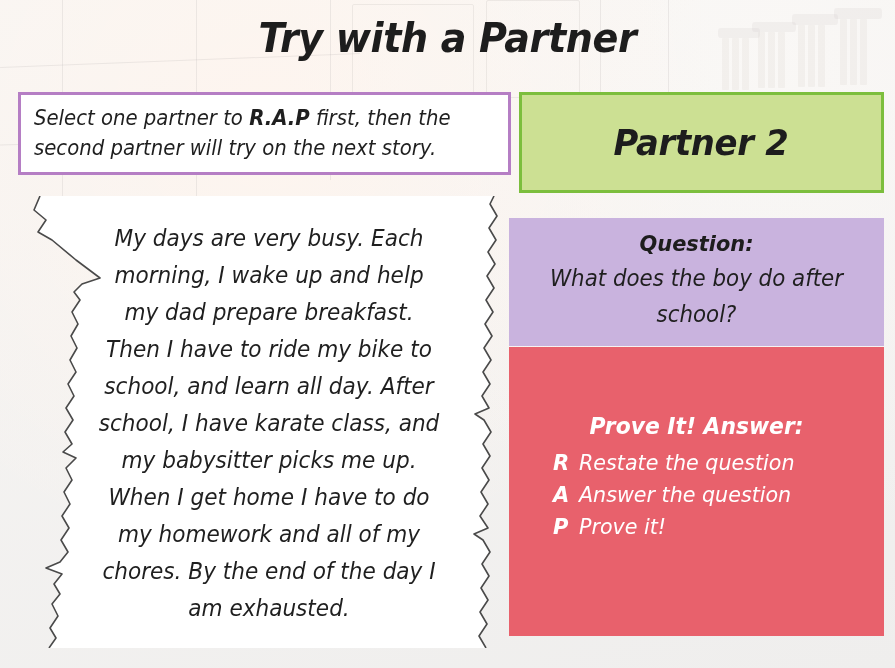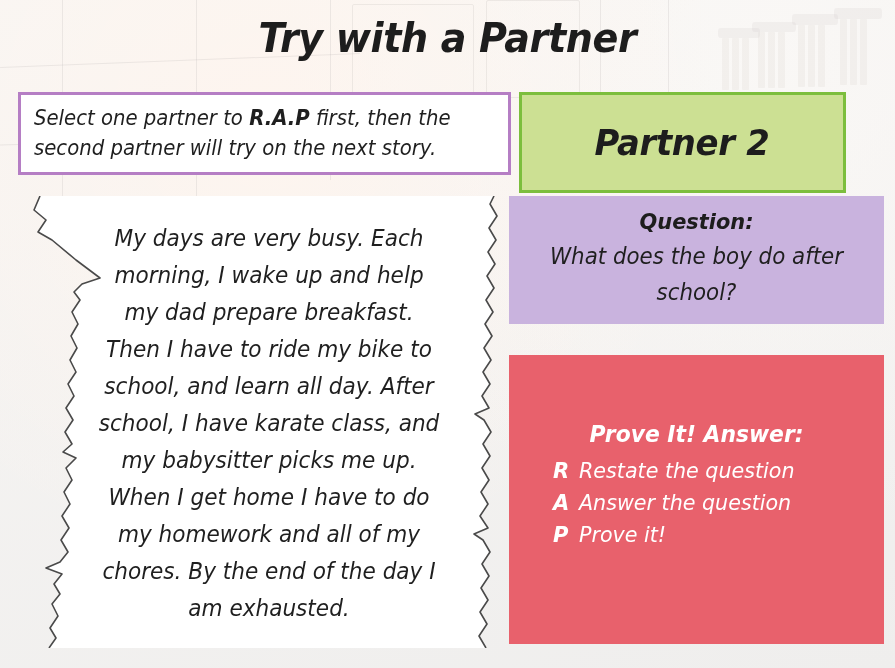--- a/index.html
+++ b/index.html
@@ -104,7 +104,7 @@
     position: absolute;
     left: 519px;
     top: 92px;
-    width: 327px;
+    width: 365px;
     height: 101px;
     background: #cce093;
     border: 3px solid #7cbe3d;

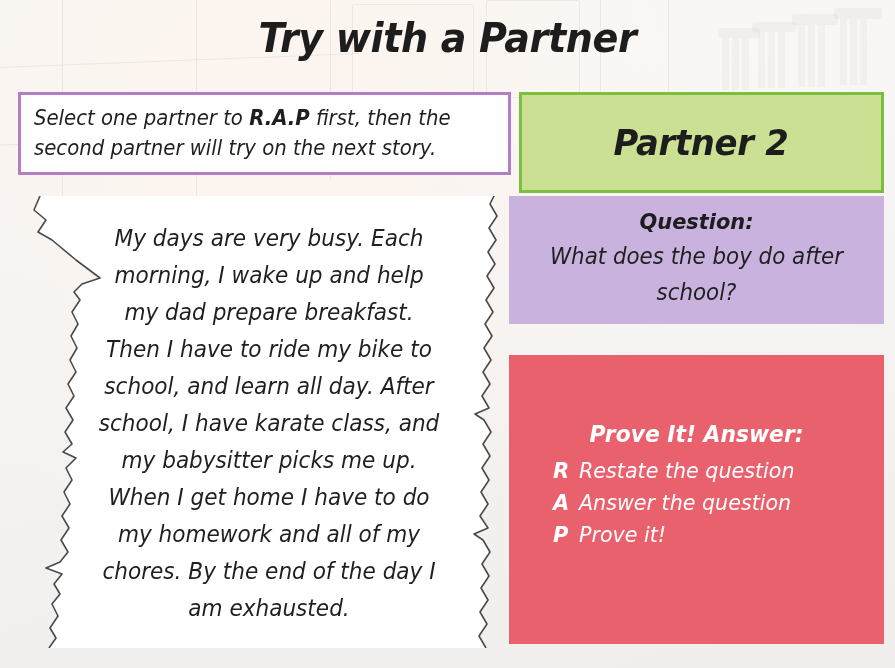--- a/index.html
+++ b/index.html
@@ -157,7 +157,7 @@
   .question-panel {
     position: absolute;
     left: 509px;
-    top: 196px;
+    top: 218px;
     width: 375px;
     height: 128px;
     background: #c9b3de;

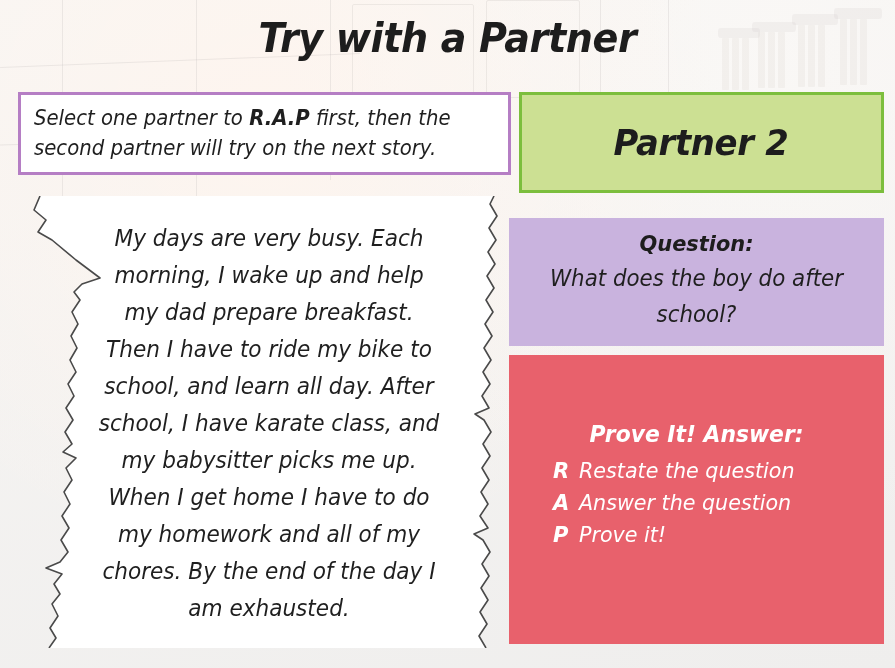--- a/index.html
+++ b/index.html
@@ -191,7 +191,6 @@
     background: #e8616c;
     box-sizing: border-box;
     padding: 62px 0 0 0;
-    margin-top: 8px;
   }
   .answer-heading {
     font-family: "DejaVu Sans", sans-serif;

